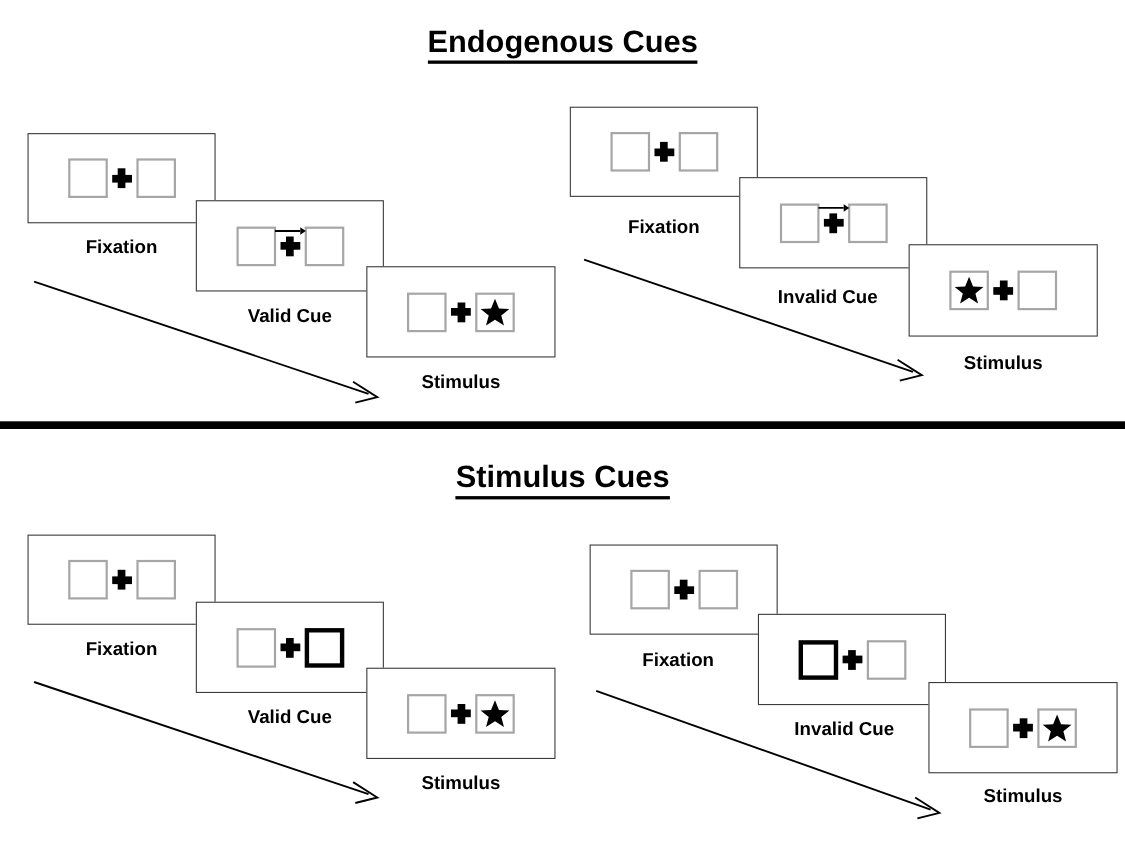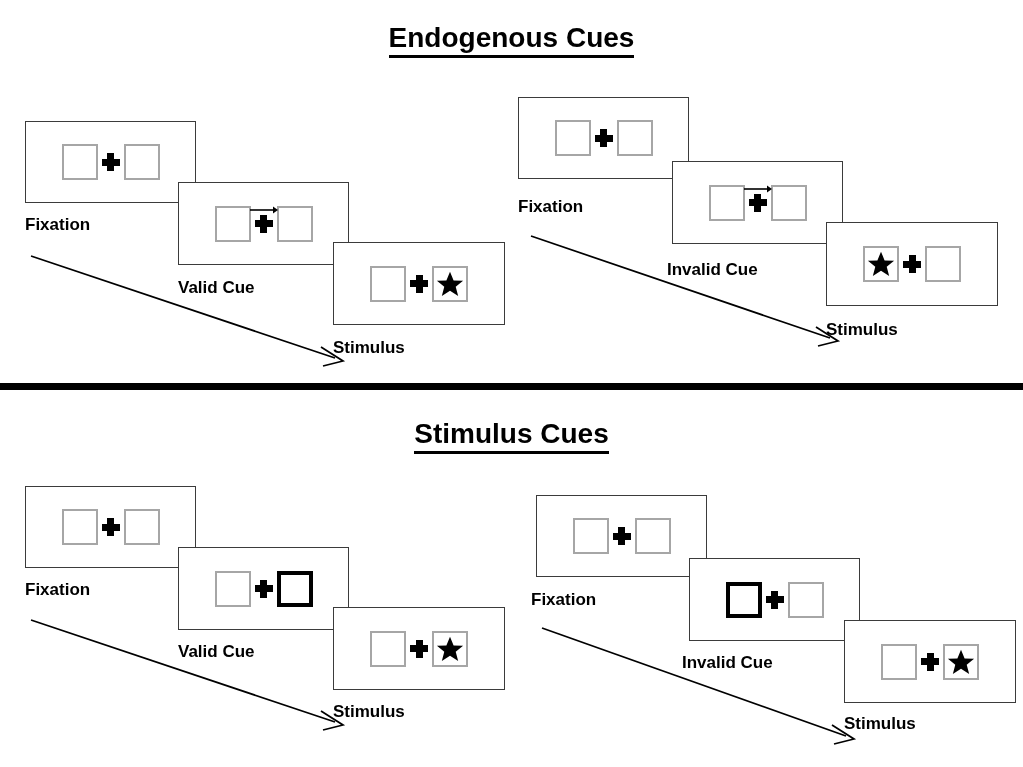--- a/index.html
+++ b/index.html
@@ -124,7 +124,7 @@
     font-weight: bold;
     color: #000;
     white-space: nowrap;
-    text-align: left;
+    text-align: center;
   }
 
   

